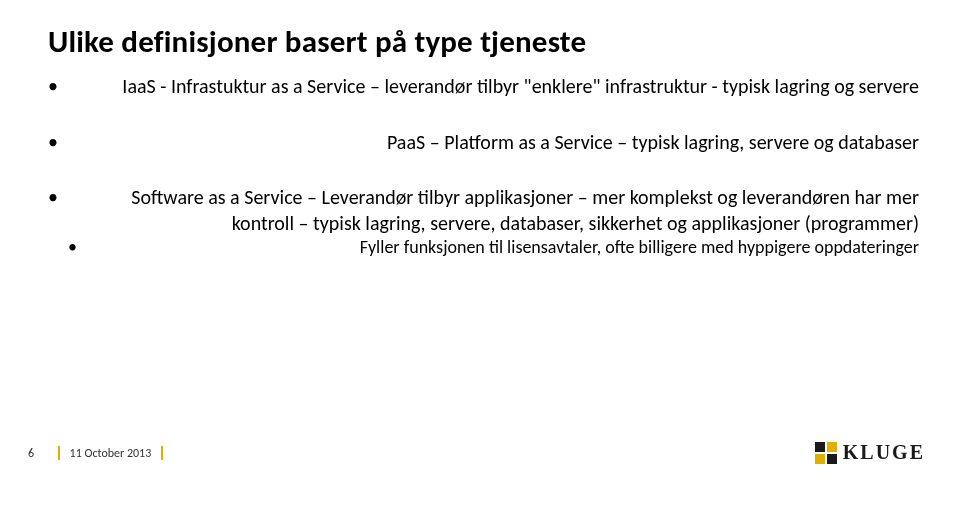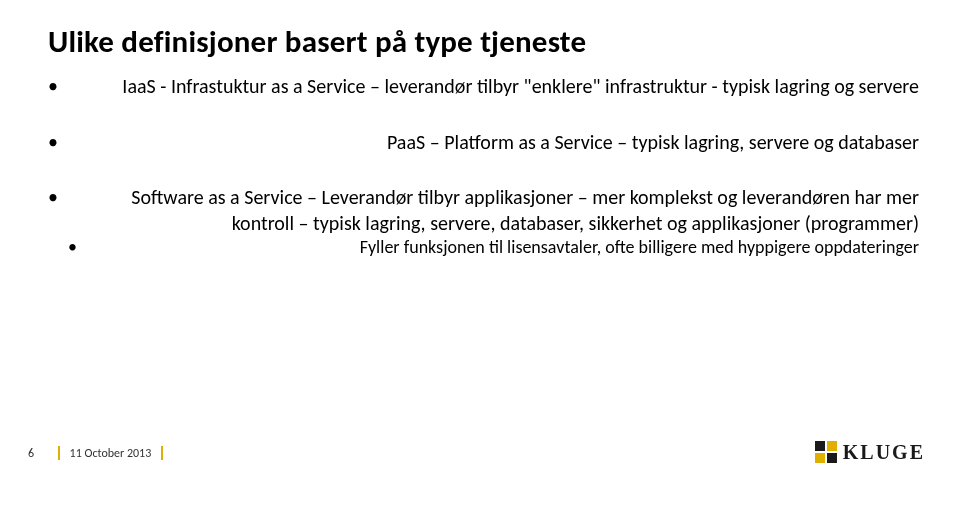--- a/index.html
+++ b/index.html
@@ -84,7 +84,7 @@
     letter-spacing: 2px;
     color: #1a1a1a;
     display: flex;
-    align-items: flex-start;
+    align-items: flex-end;
   }
   .logo .mark {
     display: inline-block;

